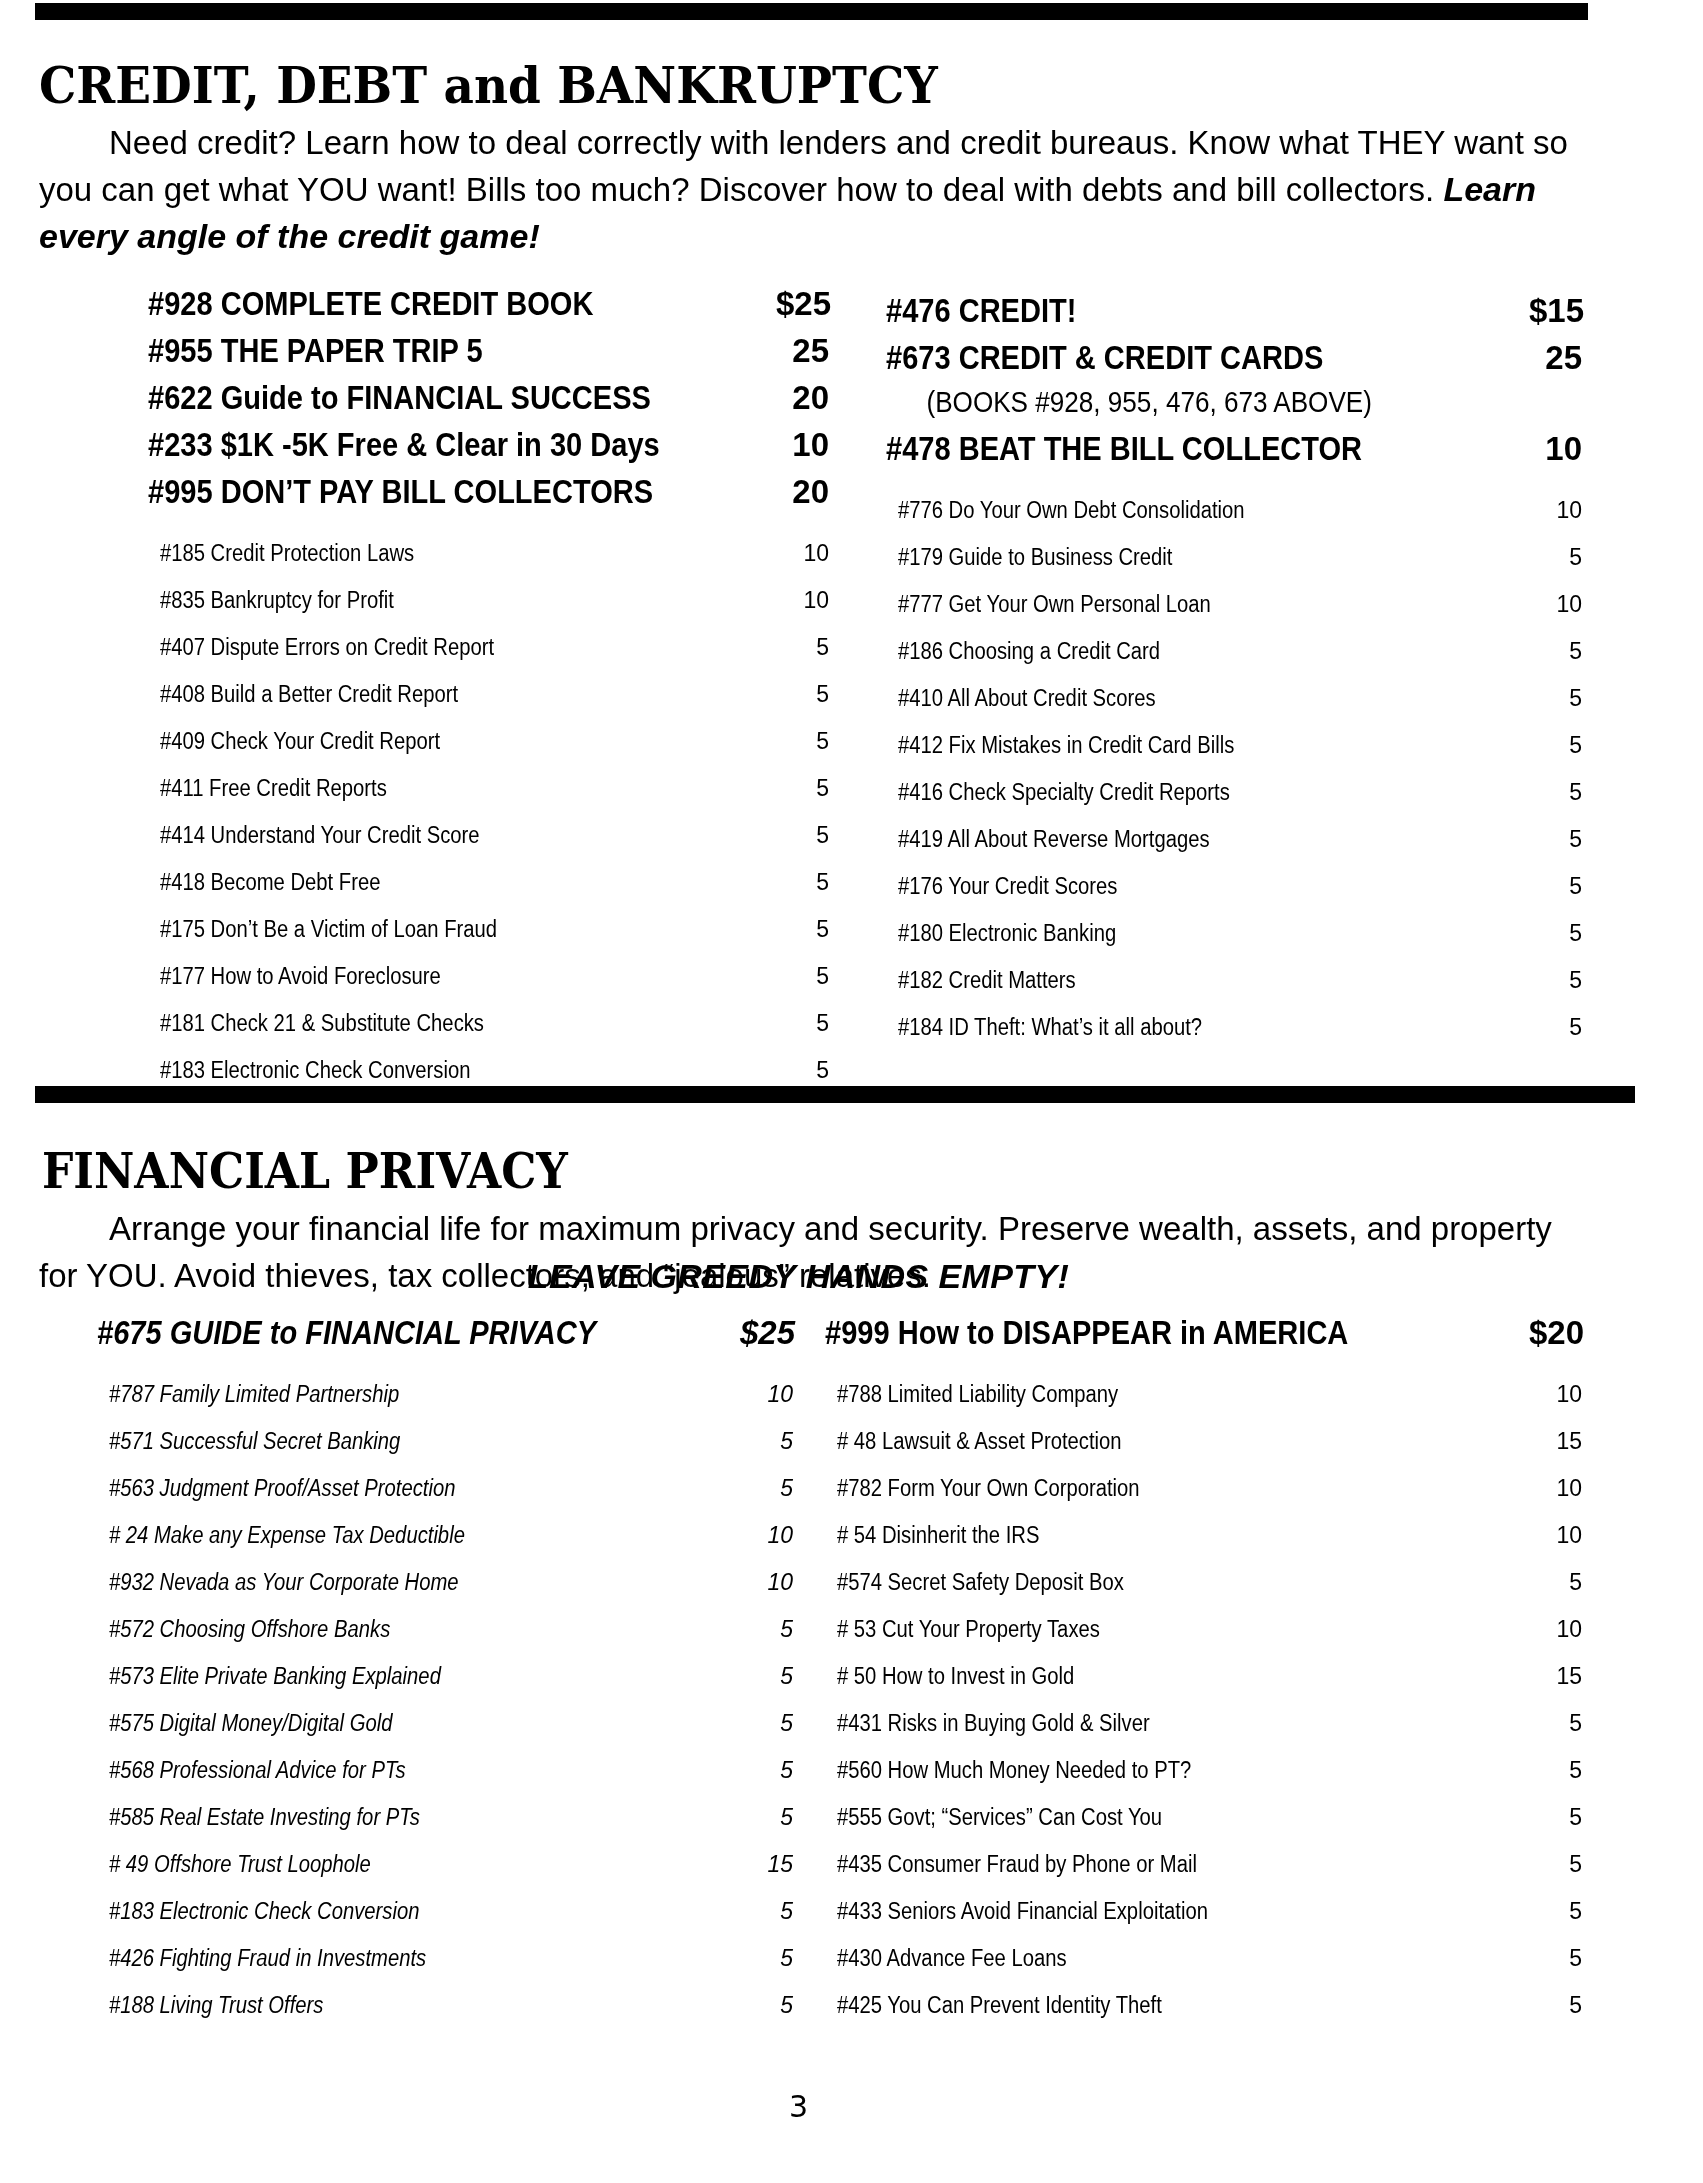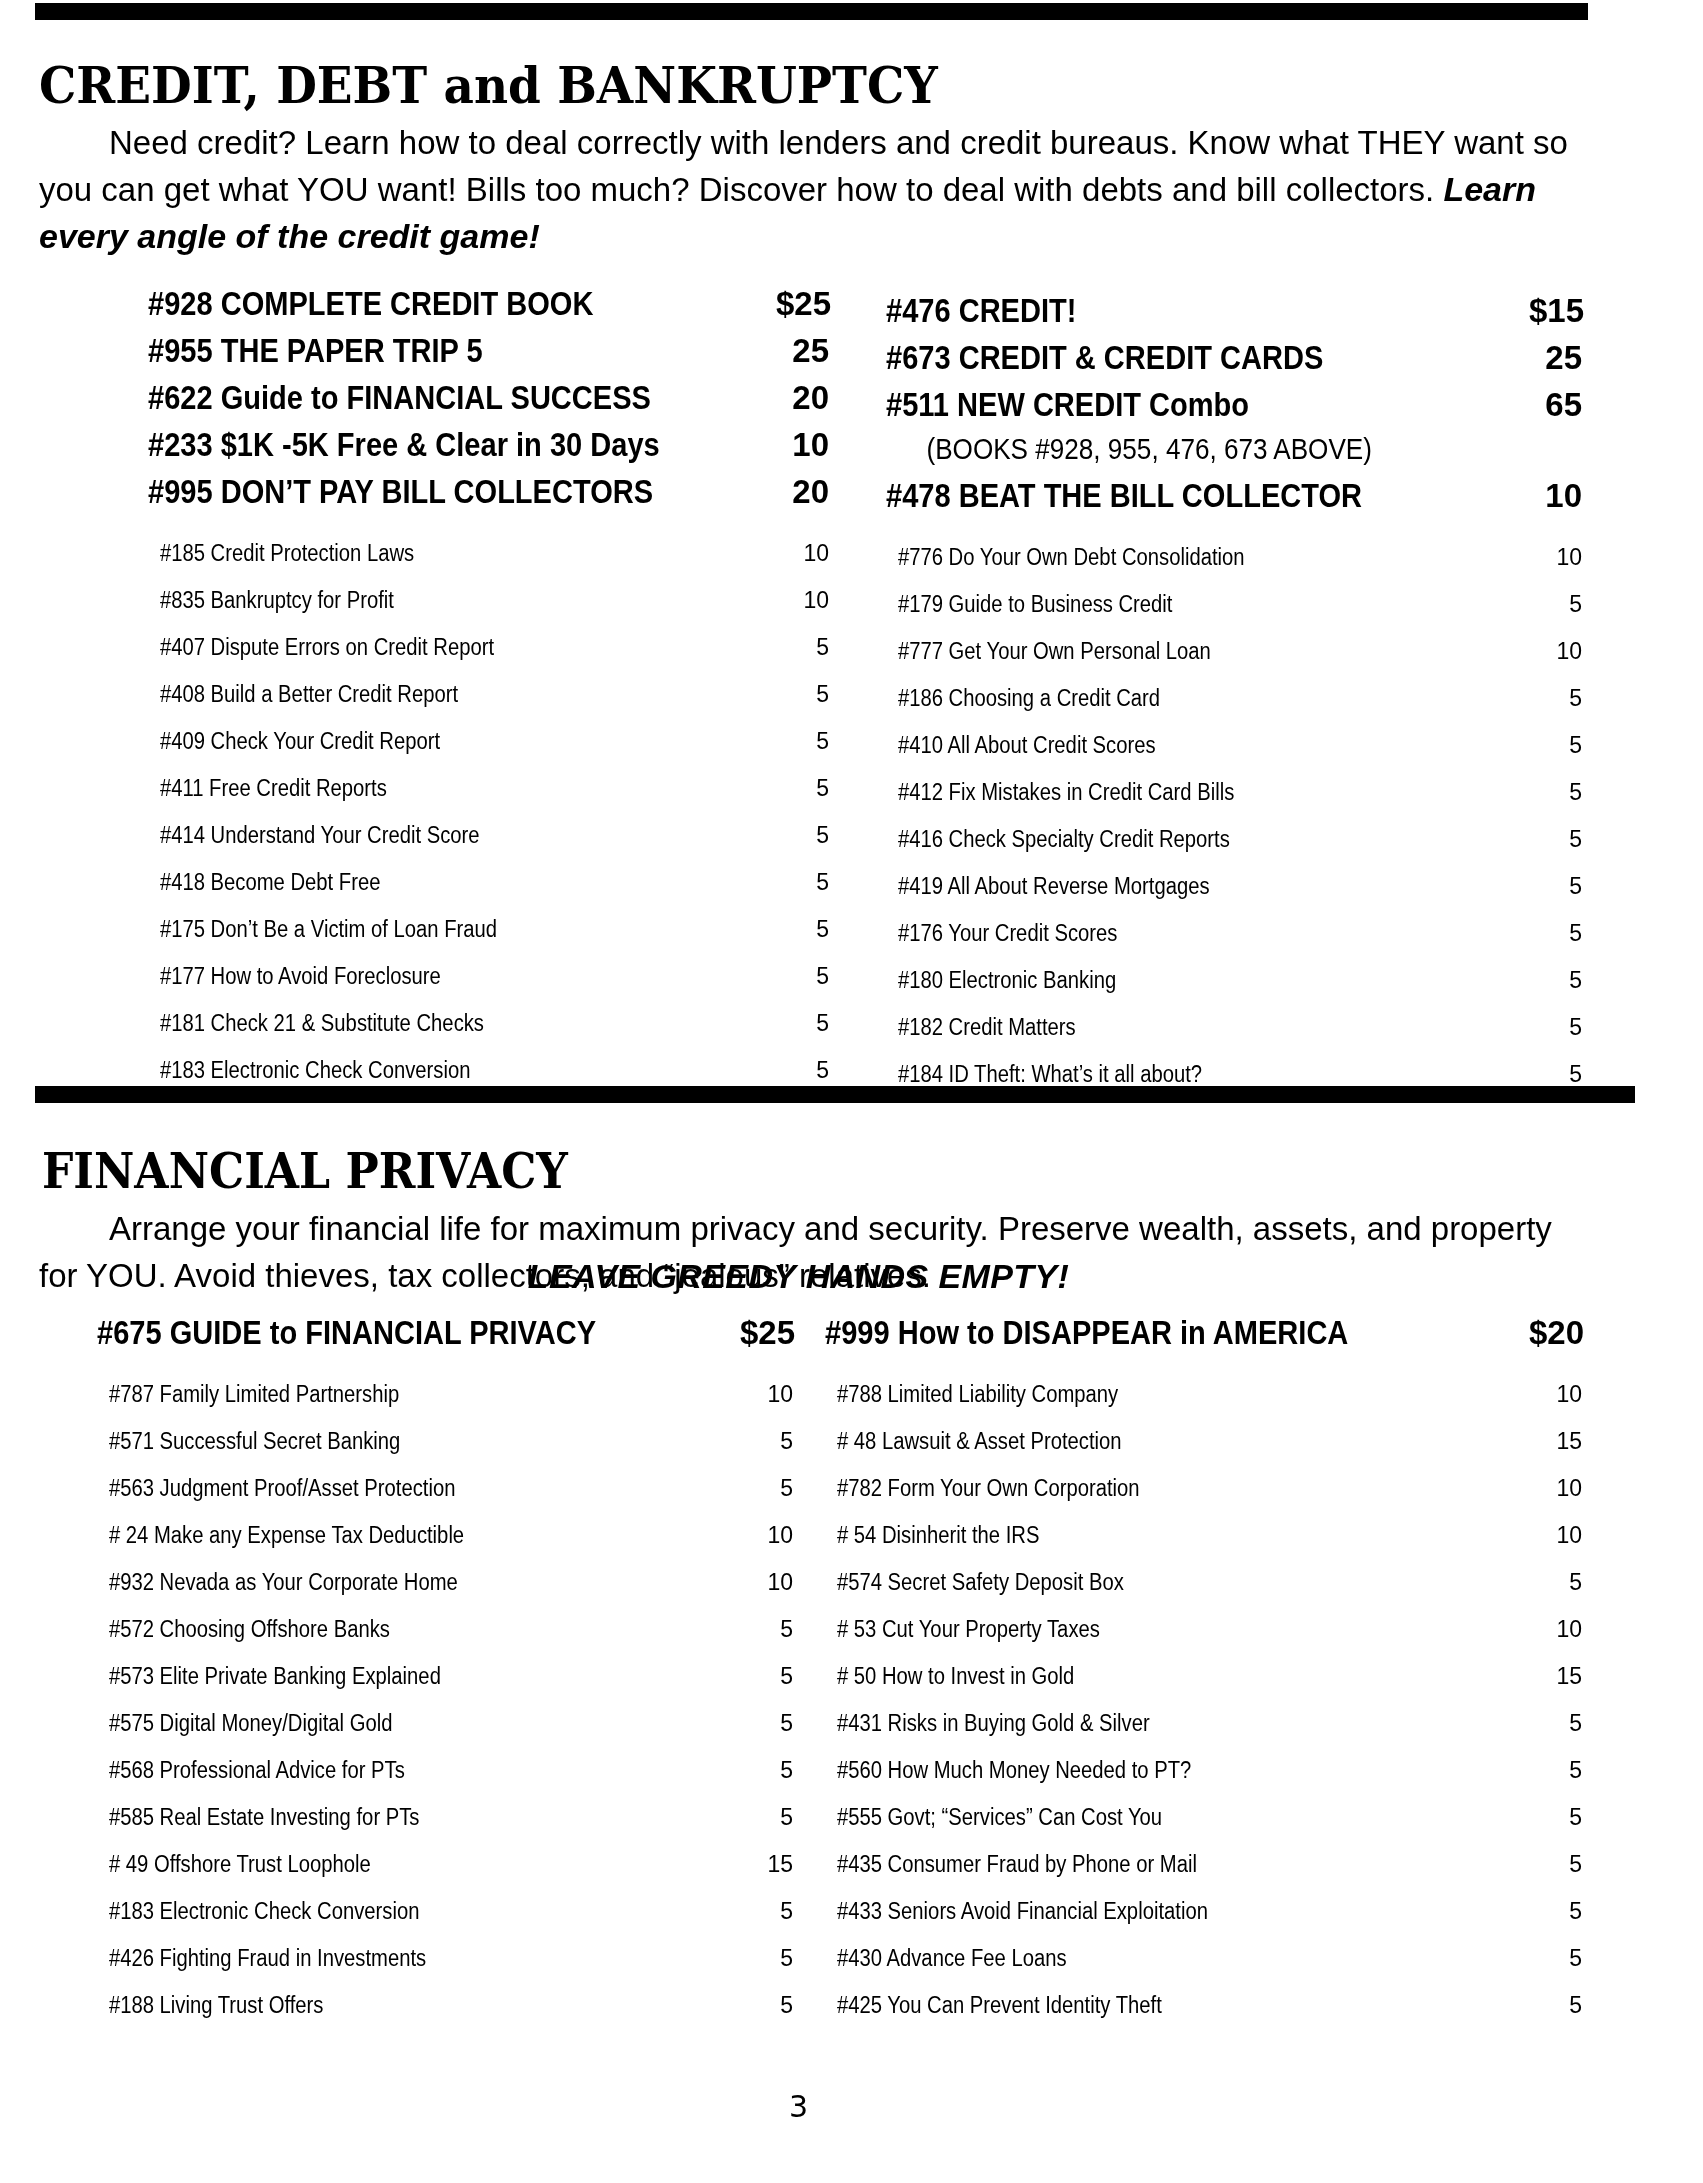--- a/index.html
+++ b/index.html
@@ -231,10 +231,6 @@
         <span class="label">#673 CREDIT &amp; CREDIT CARDS</span>
         <span class="price">25</span>
       </div>
-      <div class="row bold">
-        <span class="label">#511 NEW CREDIT Combo</span>
-        <span class="price">65</span>
-      </div>
       <div class="note">(BOOKS #928, 955, 476, 673 ABOVE)</div>
       <div class="row bold">
         <span class="label">#478 BEAT THE BILL COLLECTOR</span>

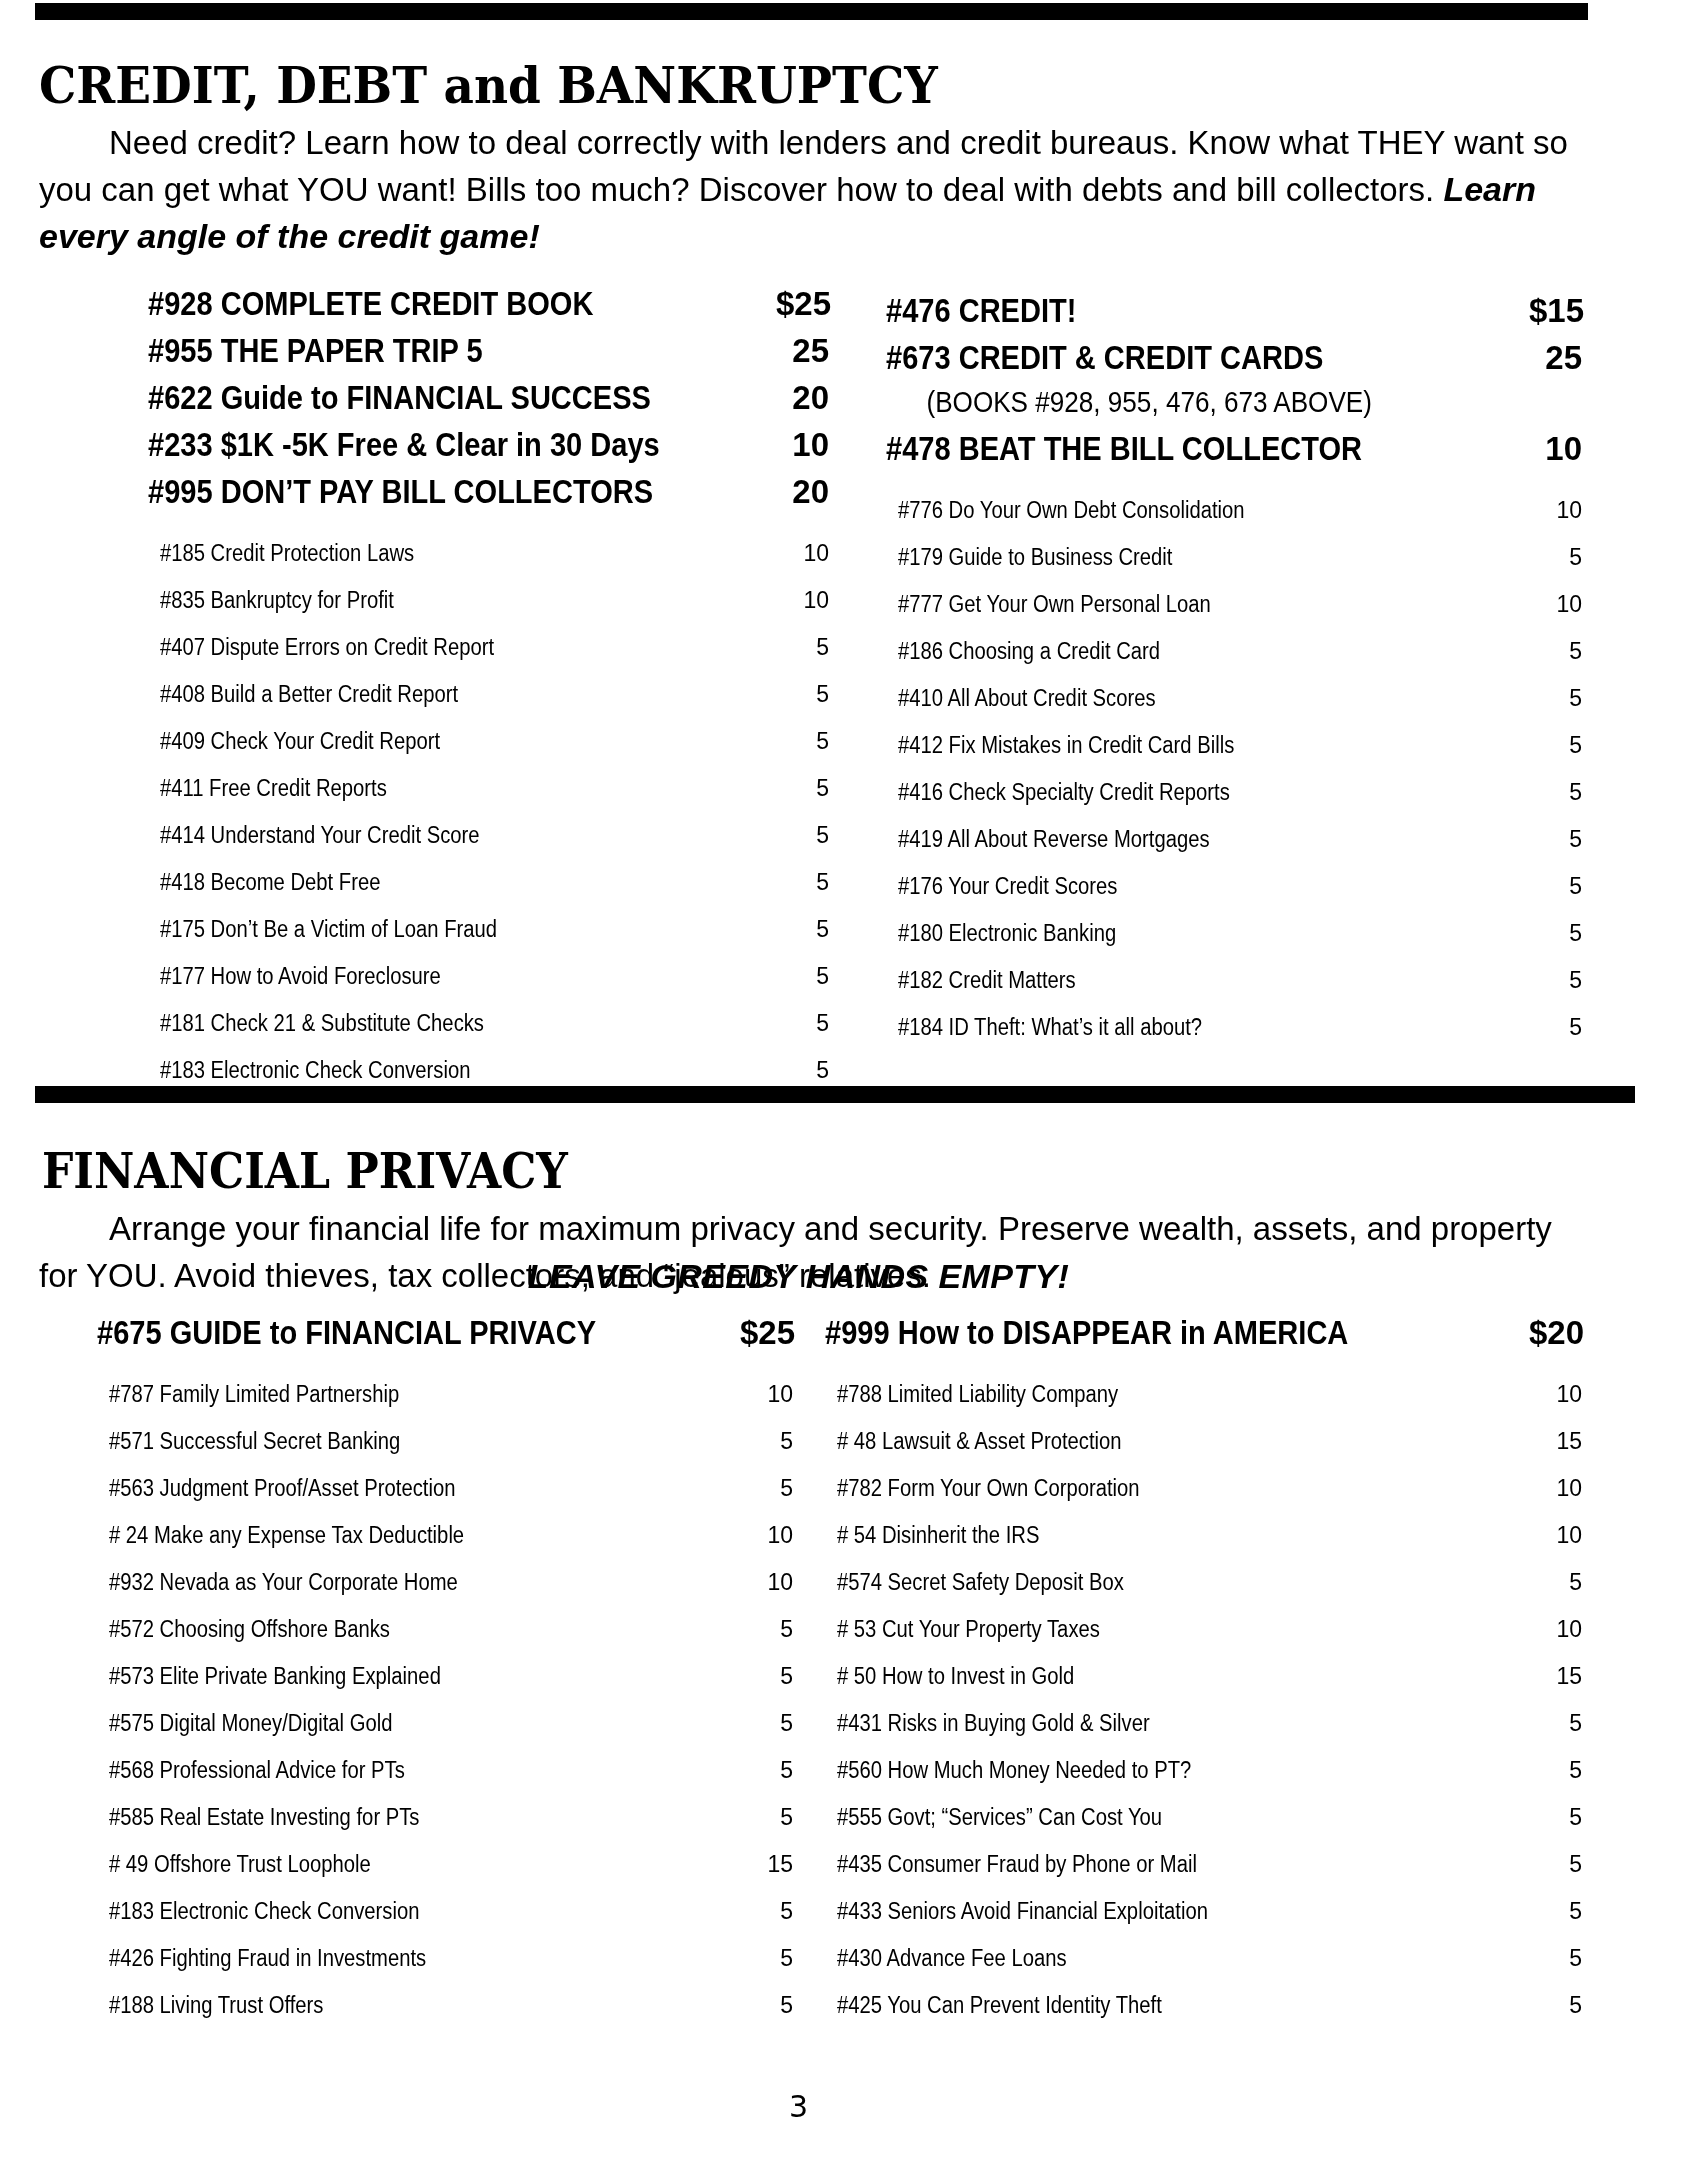--- a/index.html
+++ b/index.html
@@ -80,7 +80,7 @@
   }
   #credit-col-left   { left: 148px;  top: 285px; width: 681px;  }
   #credit-col-right  { left: 886px; top: 292px; width: 696px;  }
-  #privacy-col-left  { left: 97px;  top: 1314px; width: 696px; }
+  #privacy-col-left  { left: 97px;  top: 1314px; width: 696px; font-style: italic; }
   #privacy-col-right { left: 825px; top: 1314px; width: 757px; }
 
   .row {

